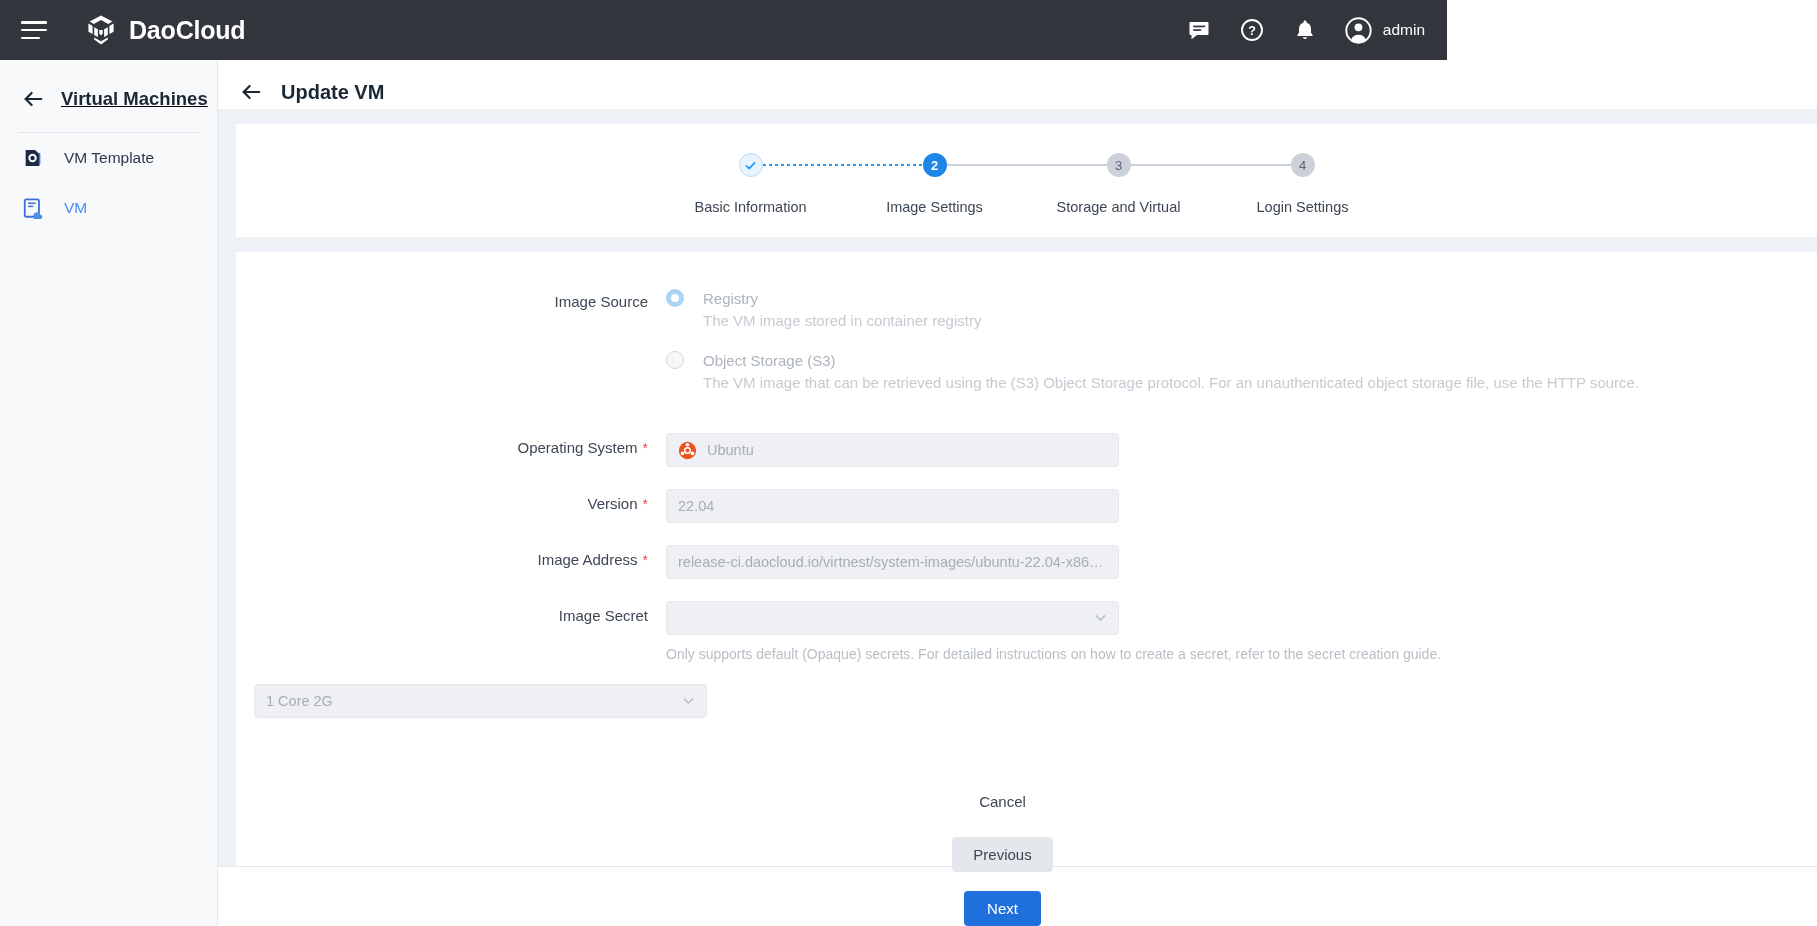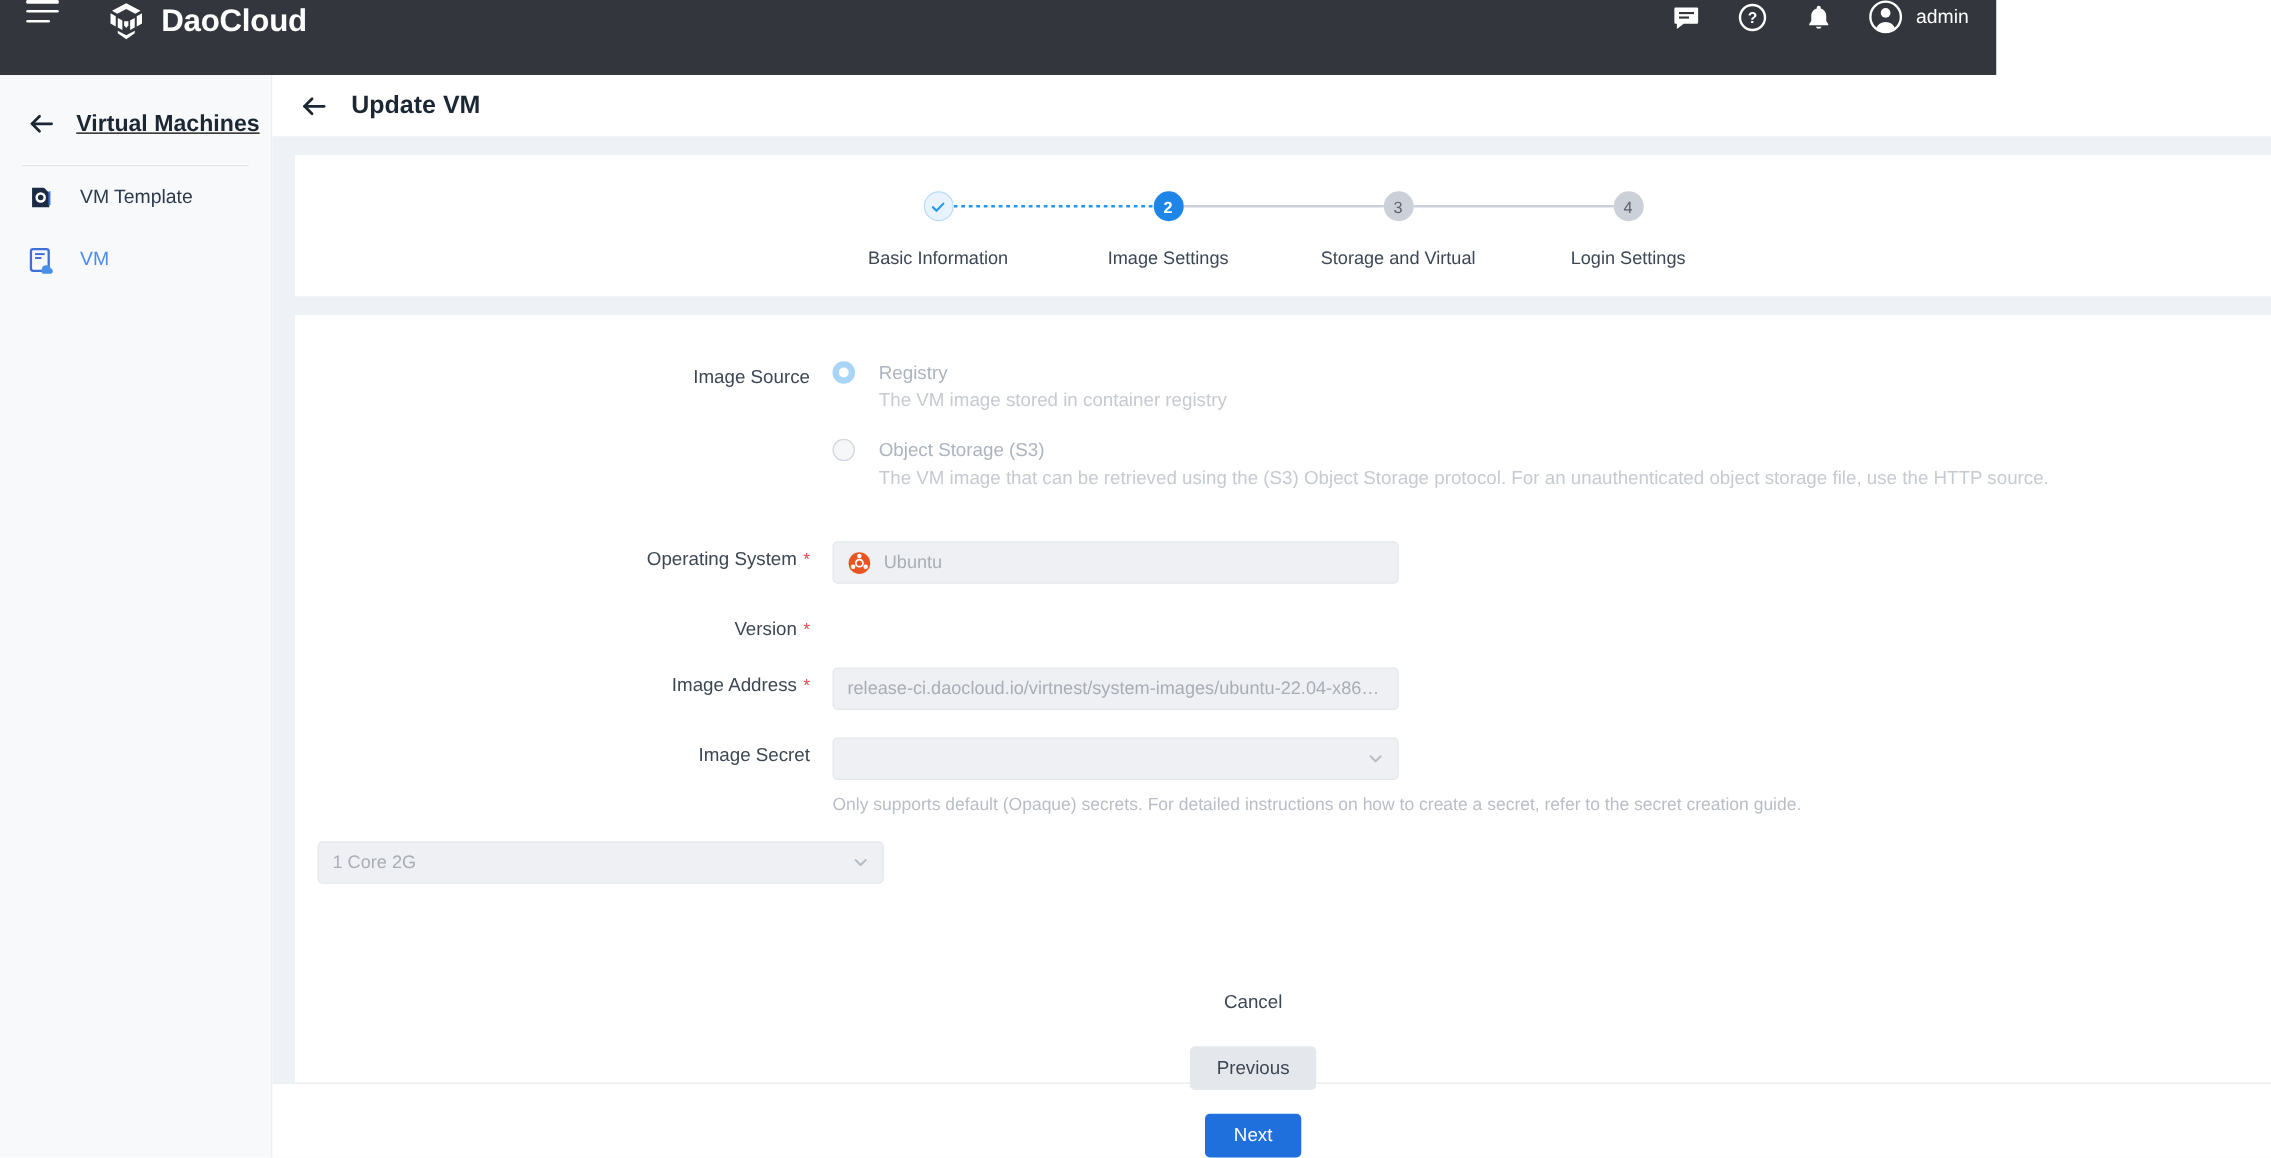--- a/index.html
+++ b/index.html
@@ -15,10 +15,10 @@
   .topbar {
     position: absolute;
     top: 0; left: 0;
-    width: 1597px; height: 60px;
+    width: 1447px; height: 60px;
     background: #33373d;
     display: flex;
-    align-items: flex-start;
+    align-items: center;
     color: #ffffff;
   }
   .hamburger {

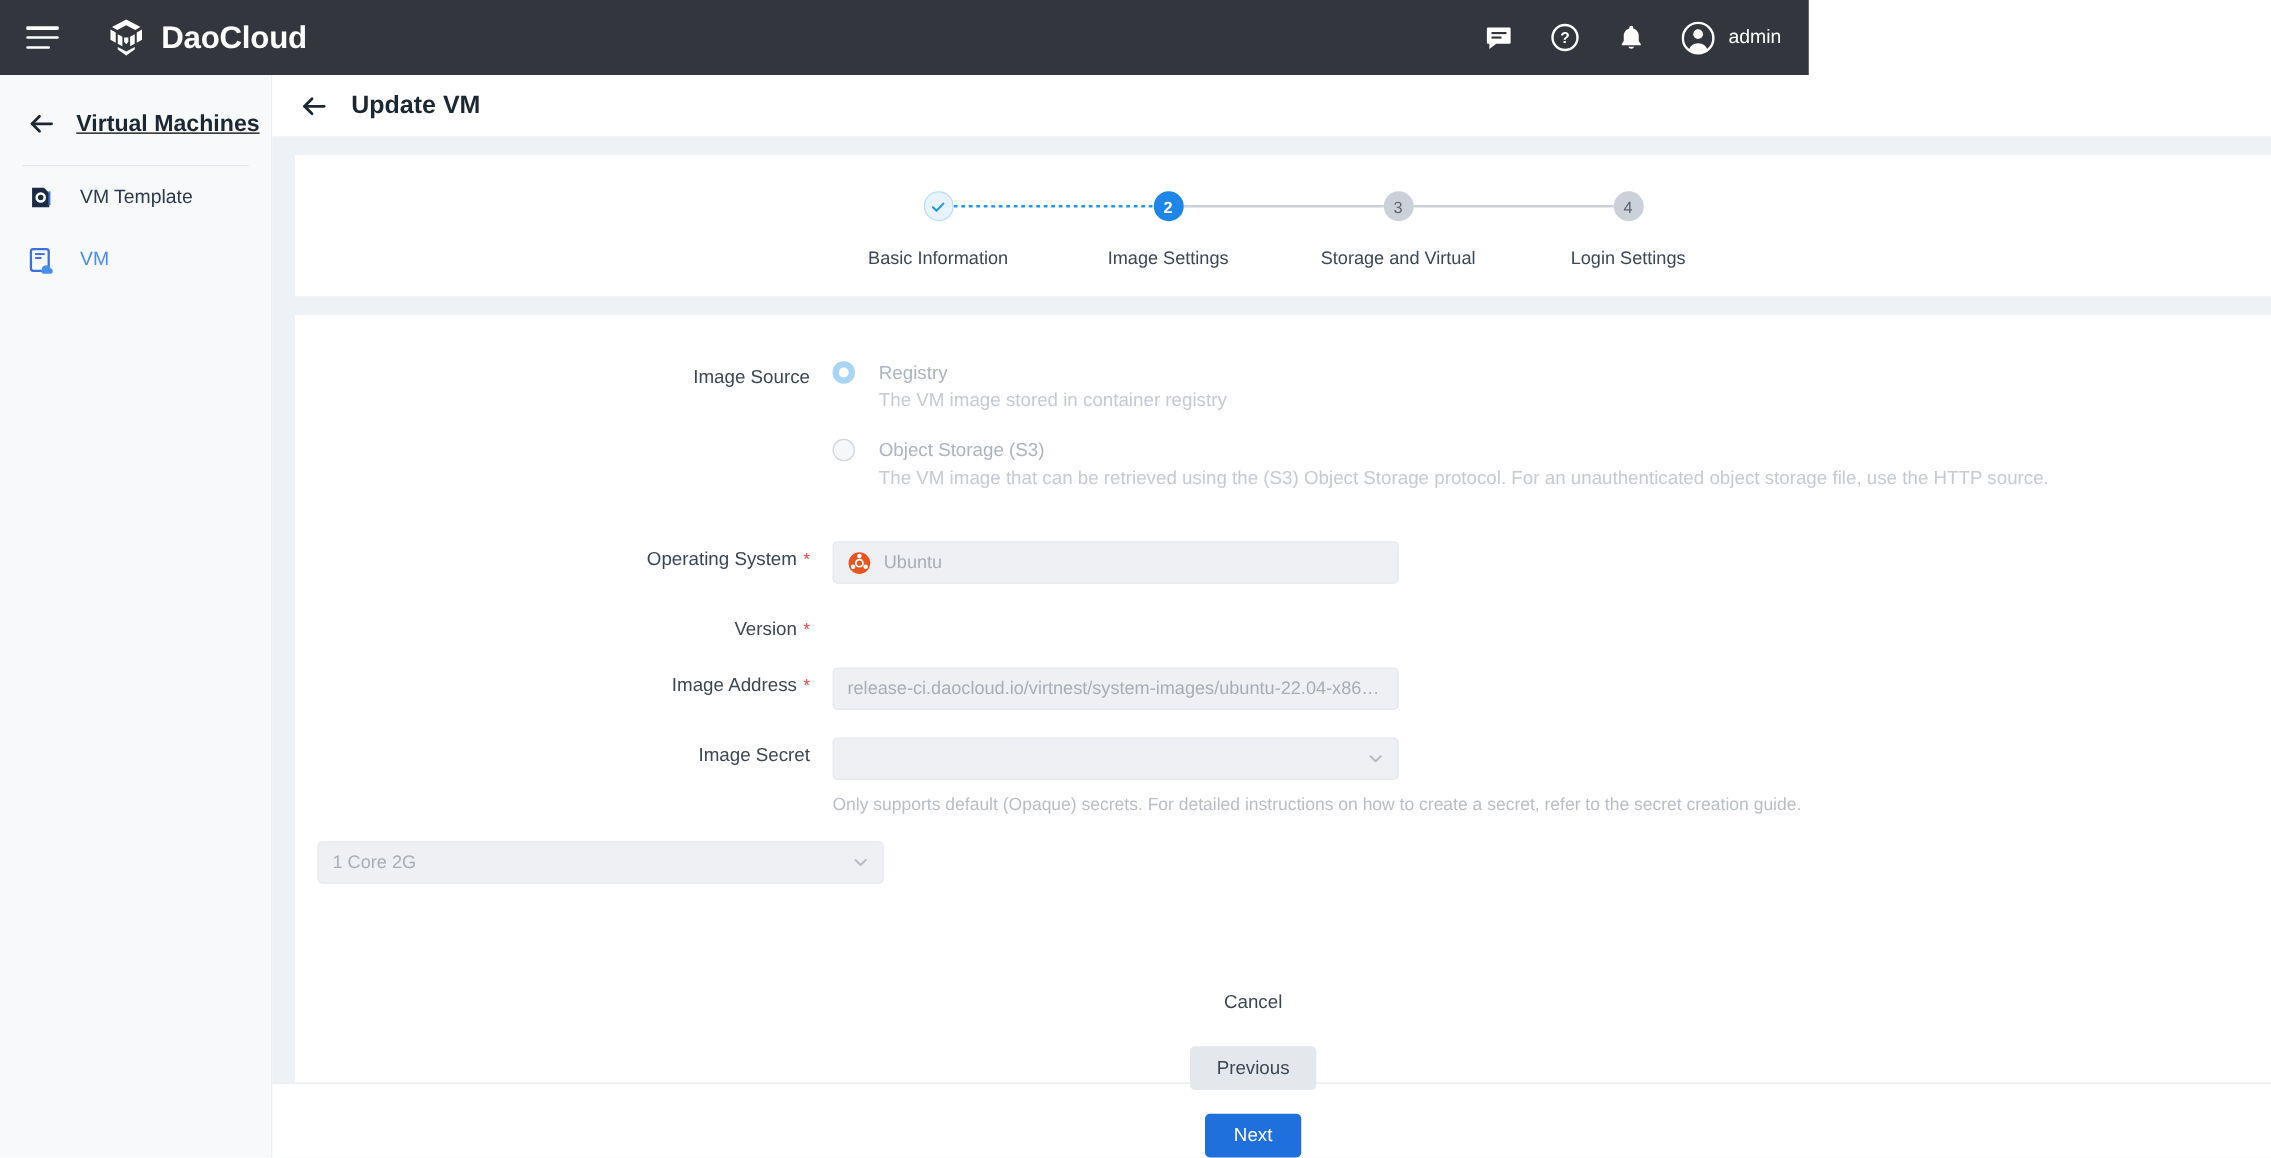--- a/index.html
+++ b/index.html
@@ -87,7 +87,7 @@
     background: #ffffff;
   }
   .page-head {
-    height: 49px;
+    height: 64px;
     display: flex; align-items: center; gap: 19px;
     padding-left: 22px;
     background: #ffffff;

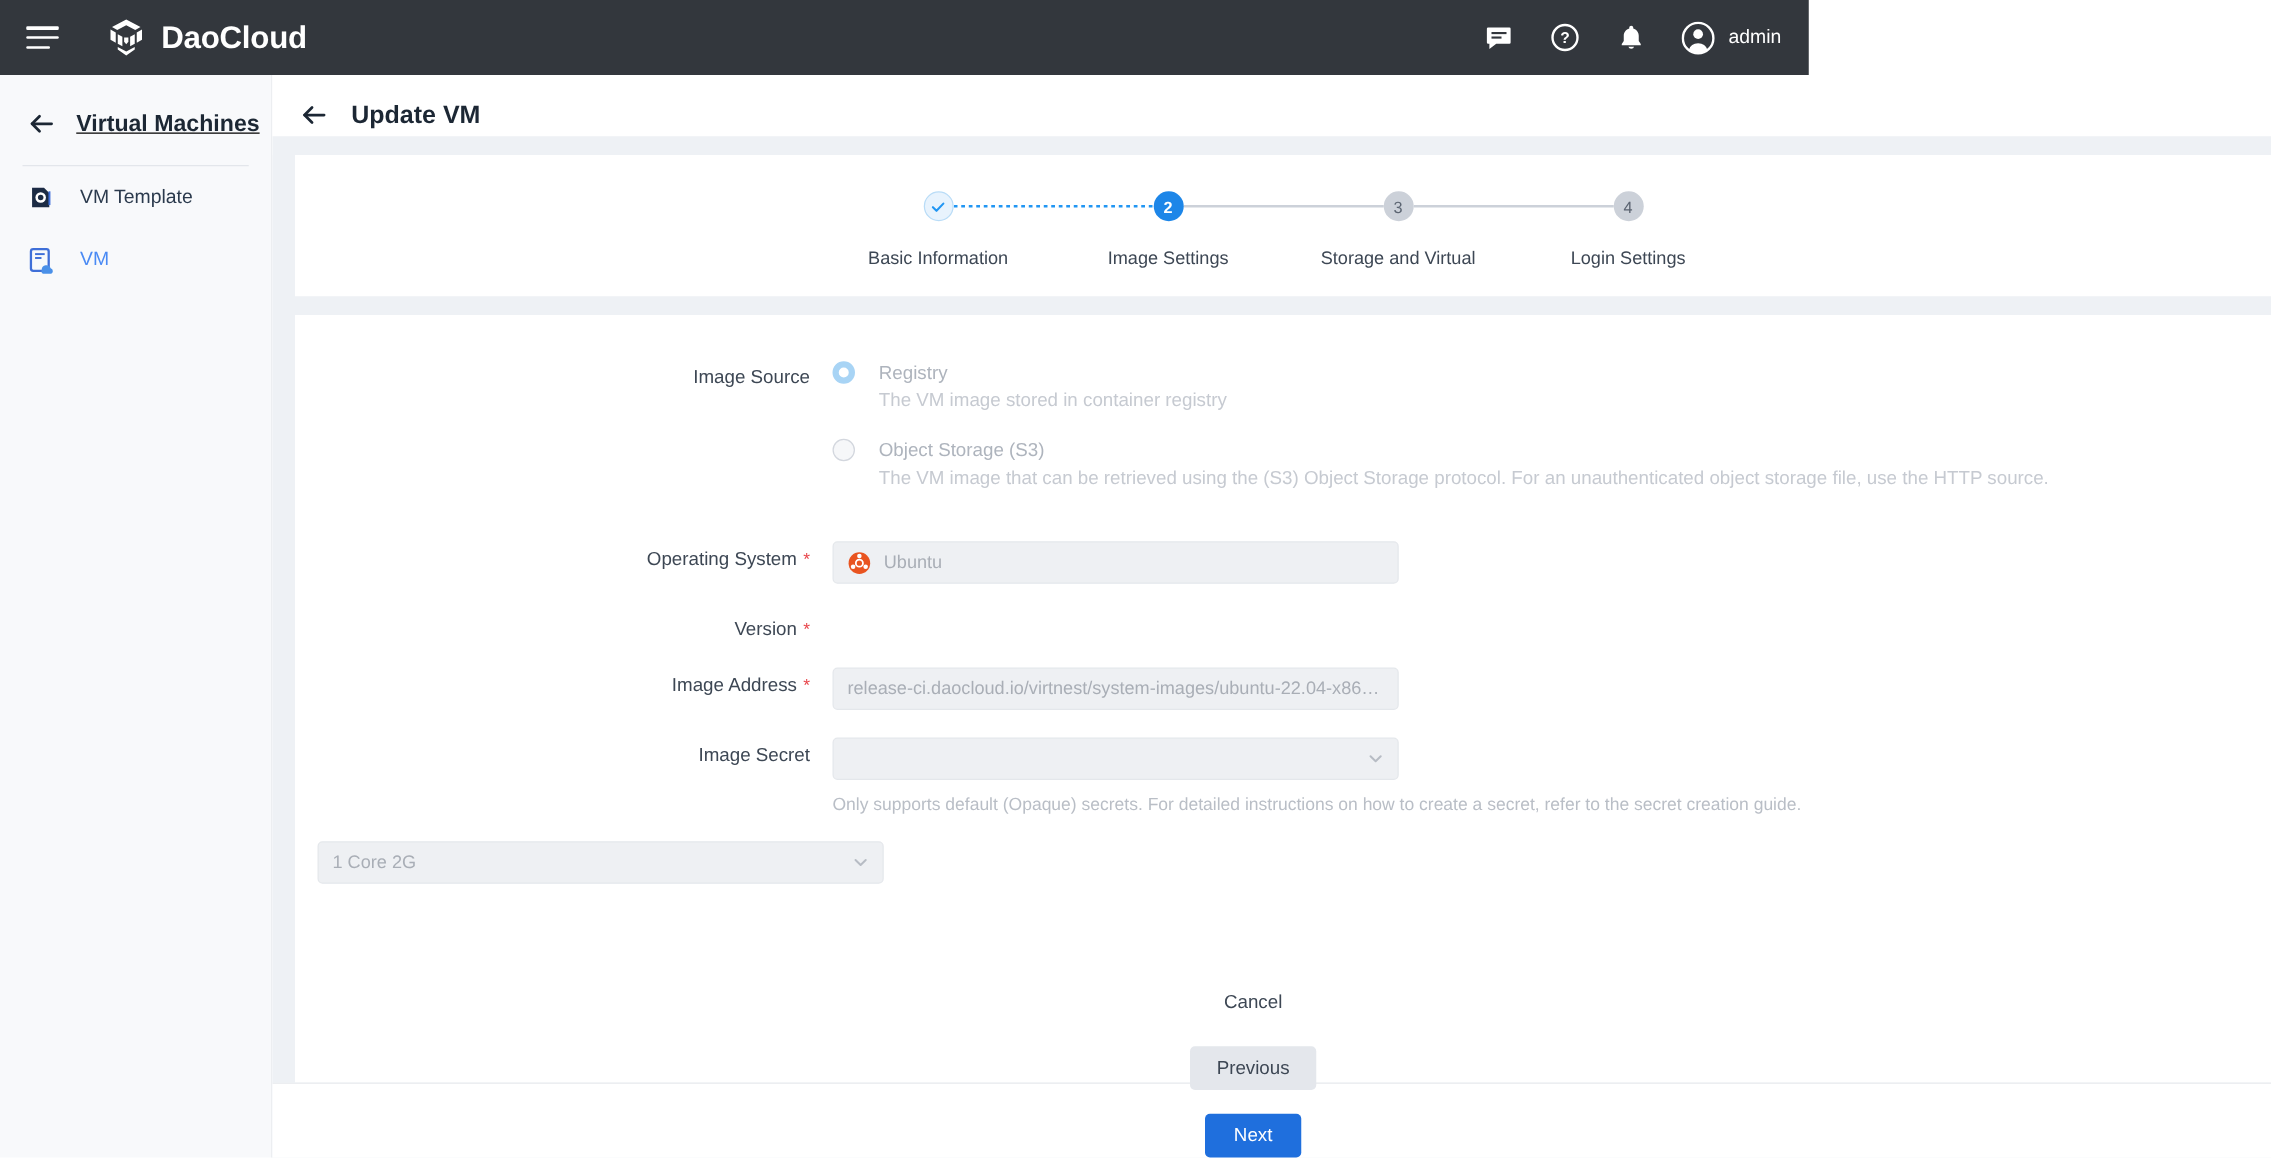--- a/index.html
+++ b/index.html
@@ -404,6 +404,11 @@
         <div class="flabel">
           <span>Version</span><span class="req">*</span>
         </div>
+        <div class="fctl">
+          <div class="field">
+            <span class="field-val">22.04</span>
+          </div>
+        </div>
       </div>
 
       <div class="sp-22"></div>

